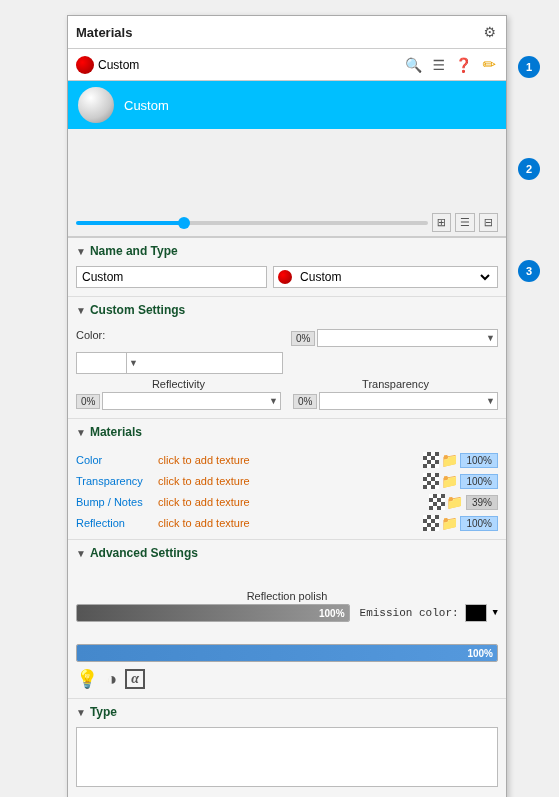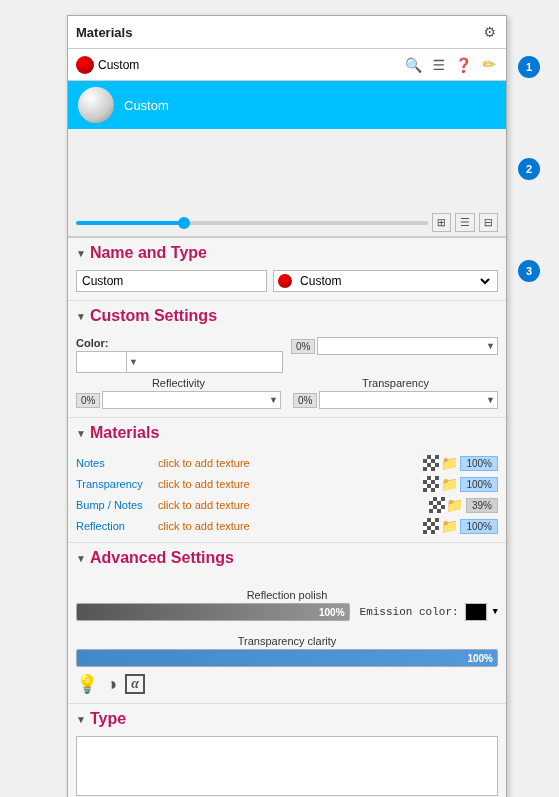--- a/index.html
+++ b/index.html
@@ -174,8 +174,8 @@
     }
     .section-title {
       font-weight: 600;
-      color: #be185d;
-      font-size: 16px;
+      color: #14532d;
+      font-size: 12px;
     }
     .section-body {
       padding: 4px 8px 8px 8px;

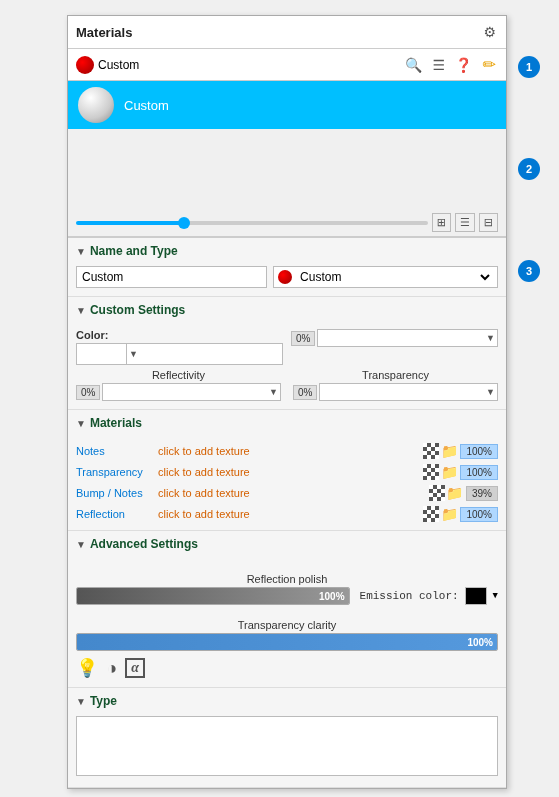--- a/index.html
+++ b/index.html
@@ -549,7 +549,7 @@
       <div class="section-body">
 
         <div class="settings-row">
-          <div style="display:flex; flex-direction:column; gap:2px; flex:1;font-weight:bold;">
+          <div style="display:flex; flex-direction:column; gap:11px; flex:1;">
             <span class="field-label">Color:</span>
             <div class="color-select-wrap">
               <div class="color-box"></div>

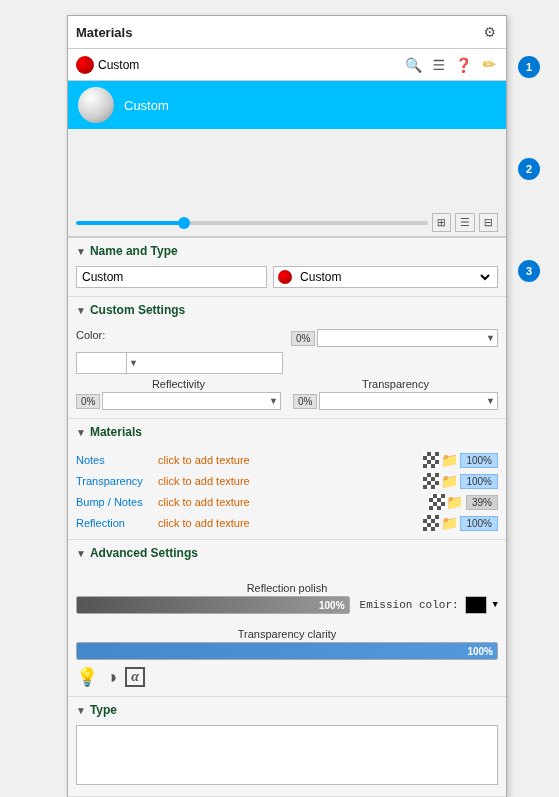--- a/index.html
+++ b/index.html
@@ -600,7 +600,7 @@
       <div class="section-body">
 
         <div class="texture-row">
-          <span class="texture-label">Notes</span>
+          <span class="texture-label">Color</span>
           <span class="texture-link">click to add texture</span>
           <div class="texture-icons">
             <div class="checker-icon"></div>

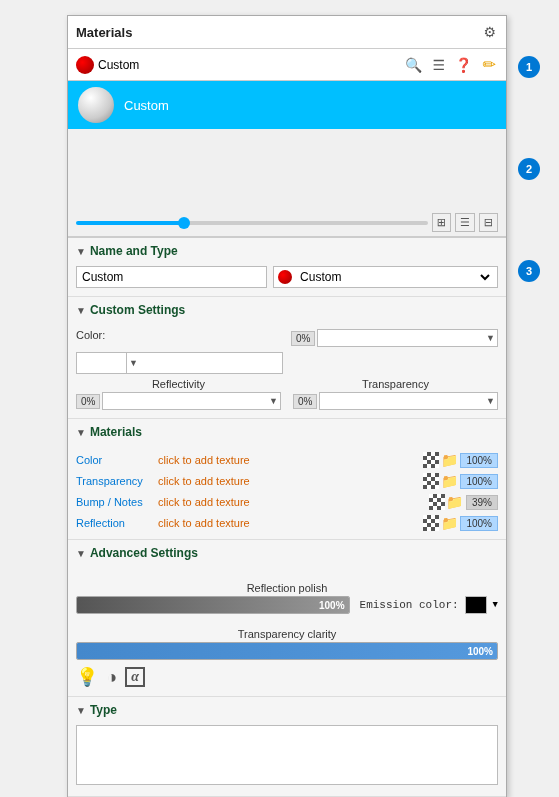--- a/index.html
+++ b/index.html
@@ -376,7 +376,7 @@
 
     
     .slider-field {
-      margin-top: 14px;
+      margin-top: 22px;
     }
     .slider-label-row {
       display: flex;

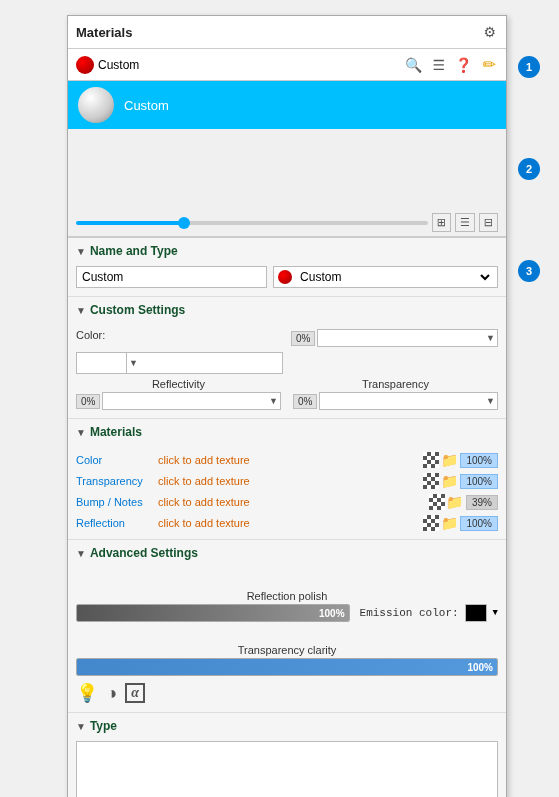--- a/index.html
+++ b/index.html
@@ -669,9 +669,6 @@
         </div>
 
         <div class="slider-field">
-          <div class="slider-label-row">
-            <span>Transparency clarity</span>
-          </div>
           <div class="slider-track-wrap">
             <div class="adv-slider" style="flex:1; height:18px; position:relative;">
               <div class="adv-slider-track" style="background:linear-gradient(to right,#555 0%,#0078d4 100%);">

